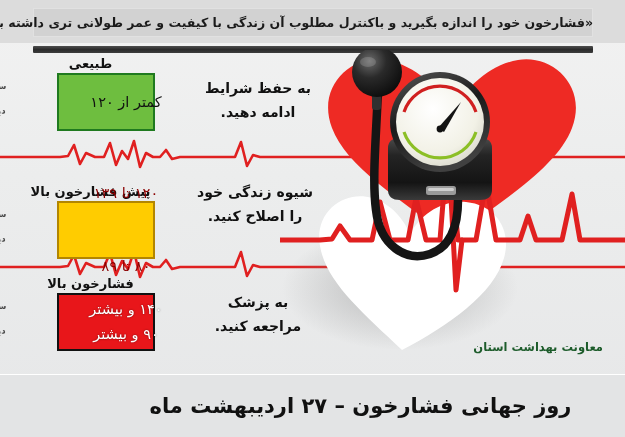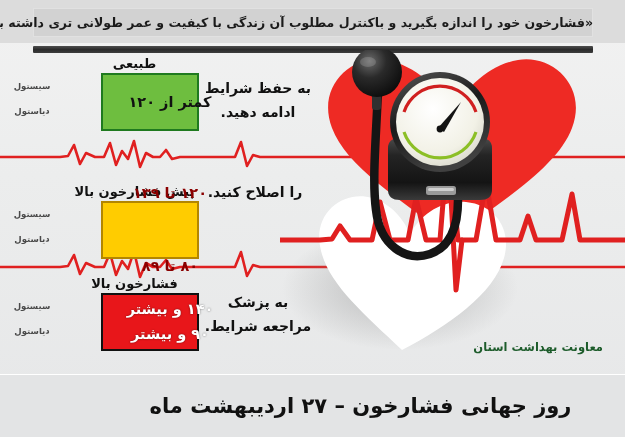--- a/index.html
+++ b/index.html
@@ -80,7 +80,6 @@
     position: absolute;
     left: 0;
     width: 175px;
-    padding-left: 44px;
   }
   .cat-row.r1 { top: 56px; }
   .cat-row.r2 { top: 184px; }

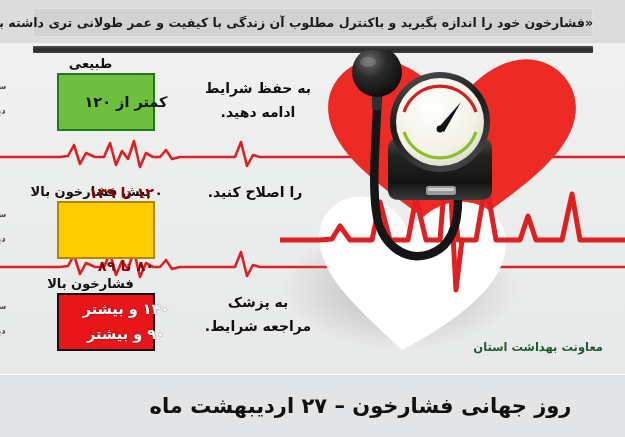--- a/index.html
+++ b/index.html
@@ -116,7 +116,7 @@
   }
   .value-box .v {
     font-size: 14.5px;
-    font-weight: bold;
+    font-weight: normal;
     line-height: 25px;
     white-space: nowrap;
     margin-left: 40px;

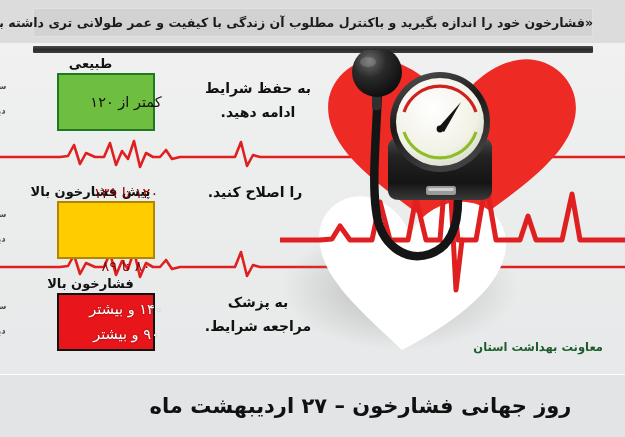--- a/index.html
+++ b/index.html
@@ -374,6 +374,7 @@
     </div>
   </div>
   <div class="advice a2">
+    <span class="ln">شیوه زندگی خود</span>
     <span class="ln">را اصلاح کنید.</span>
   </div>
 

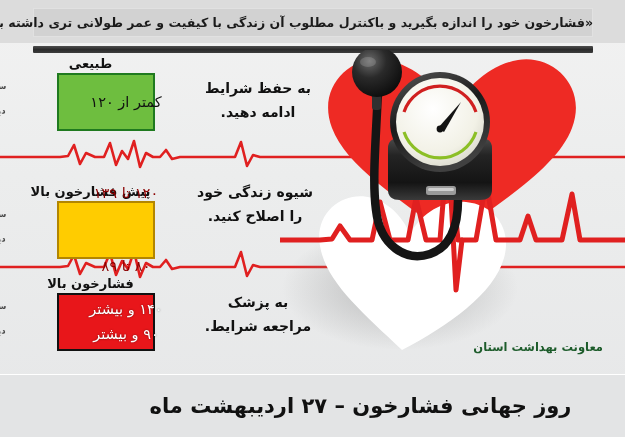--- a/index.html
+++ b/index.html
@@ -391,7 +391,7 @@
   </div>
   <div class="advice a3">
     <span class="ln">به پزشک</span>
-    <span class="ln">مراجعه شرایط.</span>
+    <span class="ln">مراجعه کنید.</span>
   </div>
 
   <div class="org-credit">معاونت بهداشت استان</div>

